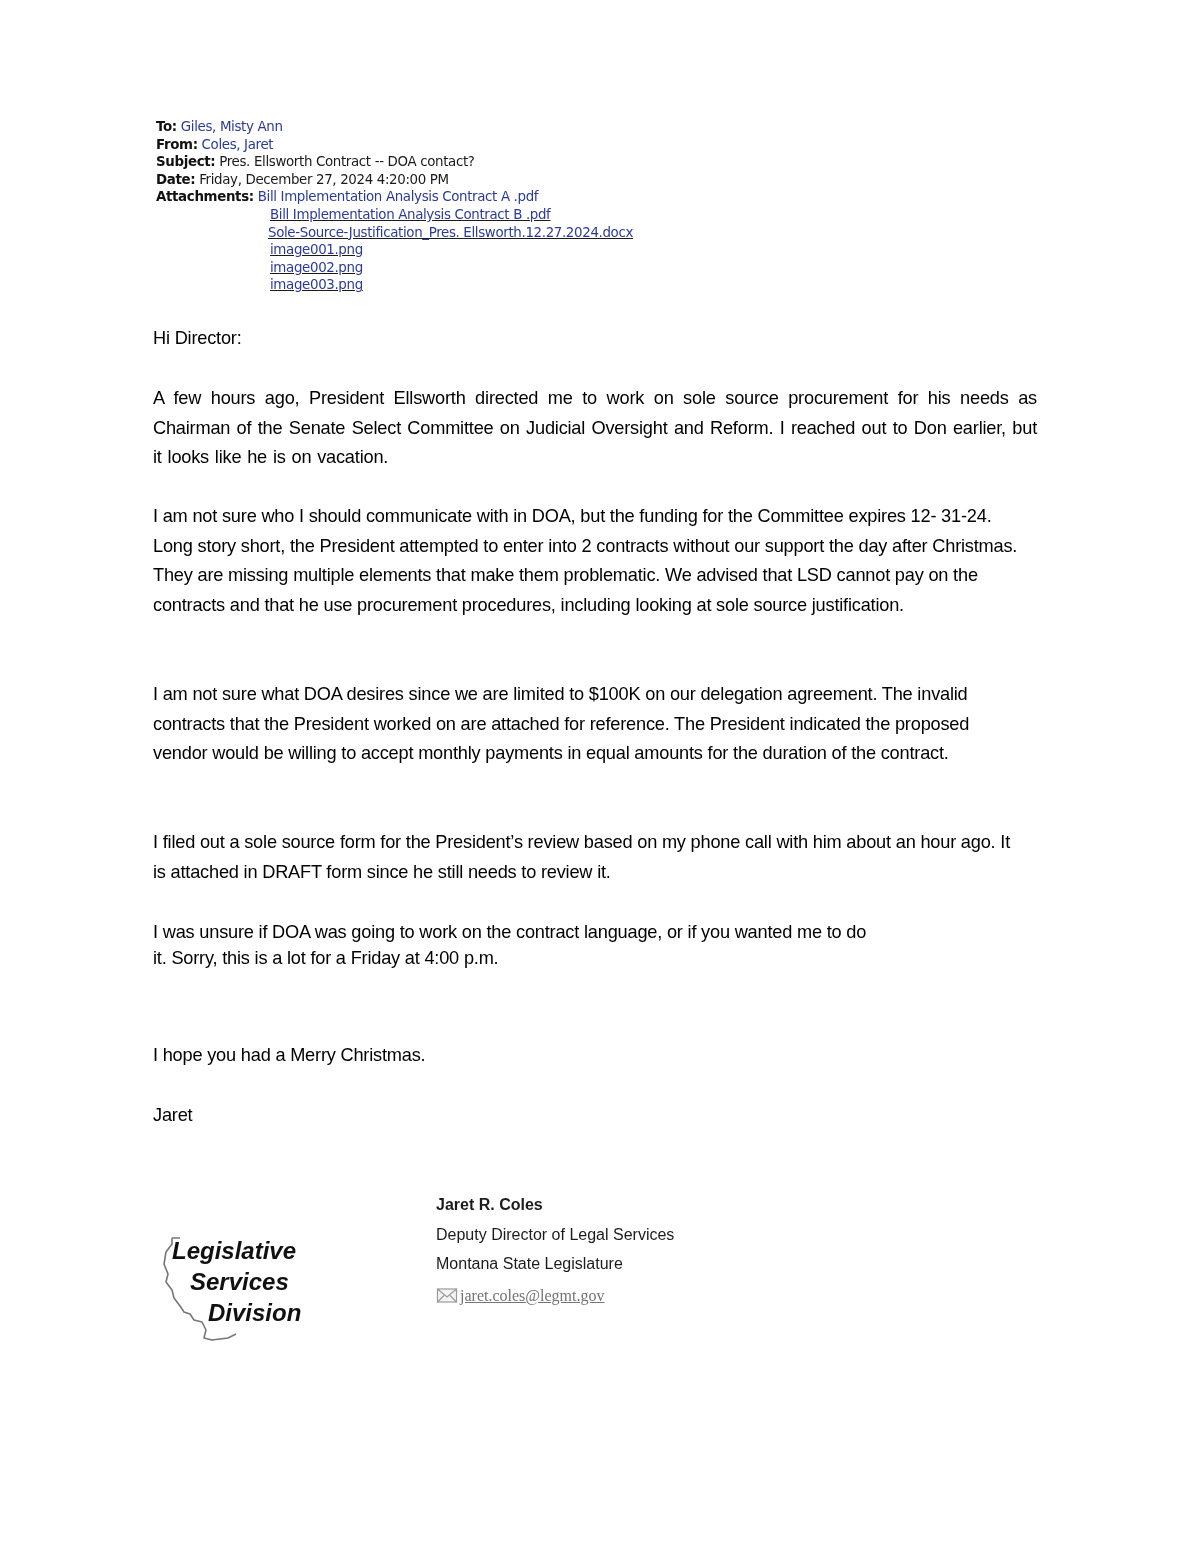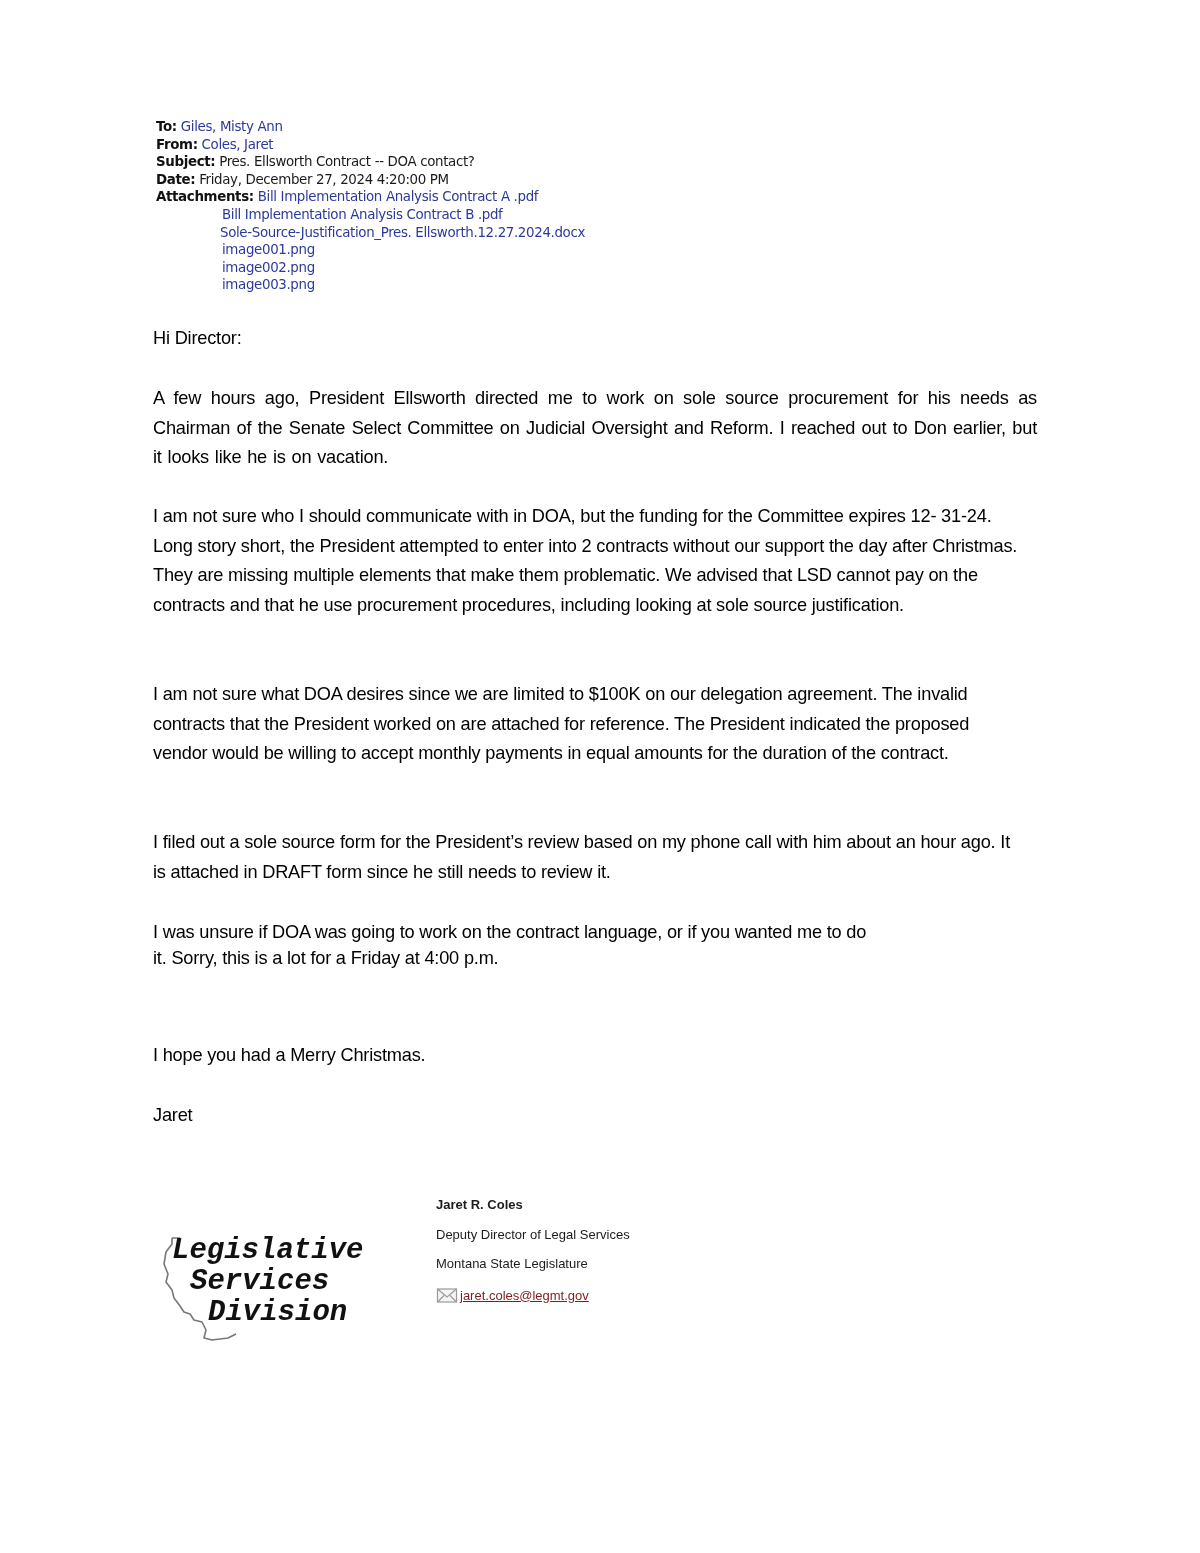--- a/index.html
+++ b/index.html
@@ -10,7 +10,7 @@
     .hlabel { font-weight: bold; color: #111; }
     .hval-link { color: #2b3a9a; }
     .hval { color: #1a1a1a; margin-top: 20px; }
-    .att-list { margin-left: 66px; }
+    .att-list { margin-left: 114px; text-decoration: underline; }
     .att-item { display: block; color: #2b3a9a; white-space: nowrap; }
 
     .body-text { position: absolute; left: 153px; width: 884px; font-family: "Liberation Sans", sans-serif; font-size: 18.2px; line-height: 29.5px; color: #000000; letter-spacing: -0.2px; }

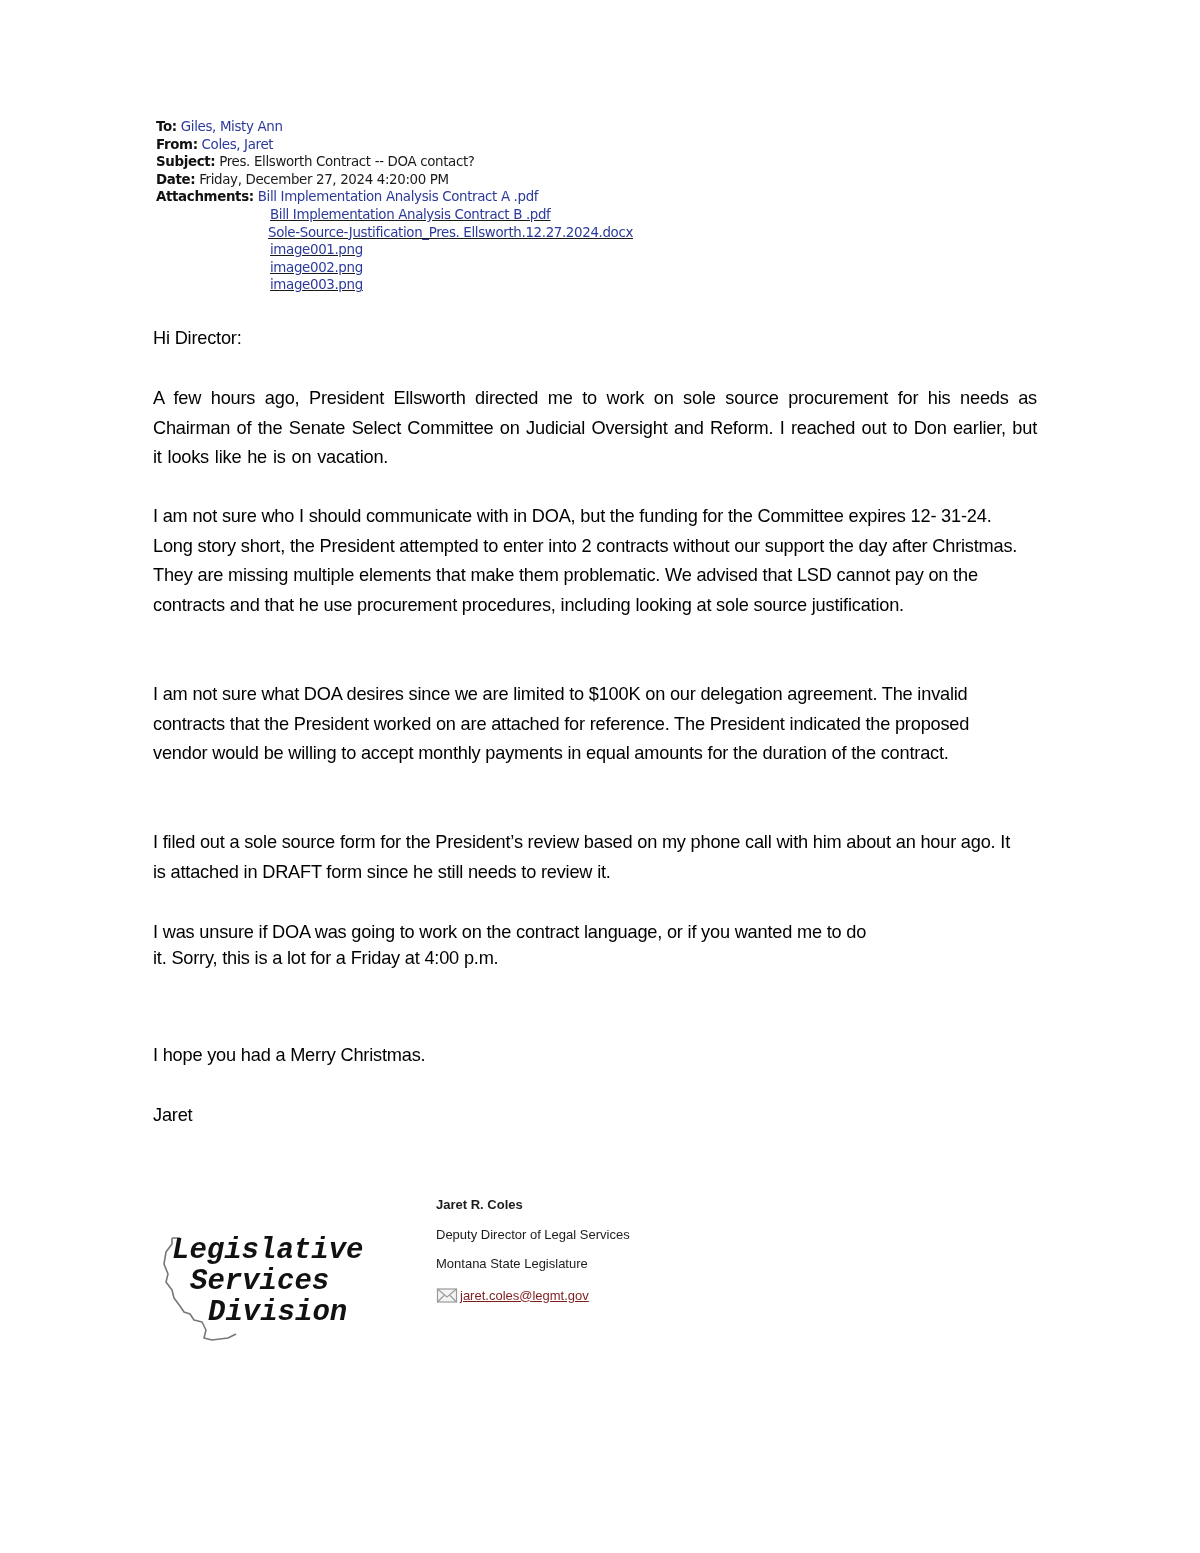--- a/index.html
+++ b/index.html
@@ -19,7 +19,7 @@
     .sig-logo { position: absolute; left: 160px; top: 1234px; width: 175px; height: 110px; }
     .logo-text { position: absolute; font-family: Liberation Mono, monospace; font-style: italic; font-weight: bold; color: #111; font-size: 29px; line-height: 30px; }
 
-    .sig-block { position: absolute; left: 436px; top: 1190px; font-family: "Liberation Sans", sans-serif; font-size: 13px; line-height: 29.5px; color: #1c1c1c; }
+    .sig-block { position: absolute; left: 436px; top: 1190px; font-family: "Liberation Sans", sans-serif; font-size: 16px; line-height: 29.5px; color: #1c1c1c; }
     .sig-name { font-weight: bold; }
     .sig-line { white-space: nowrap; display: flex; align-items: center; }
     .sig-icon { display: inline-block; width: 22px; height: 20px; margin-right: 2px; }

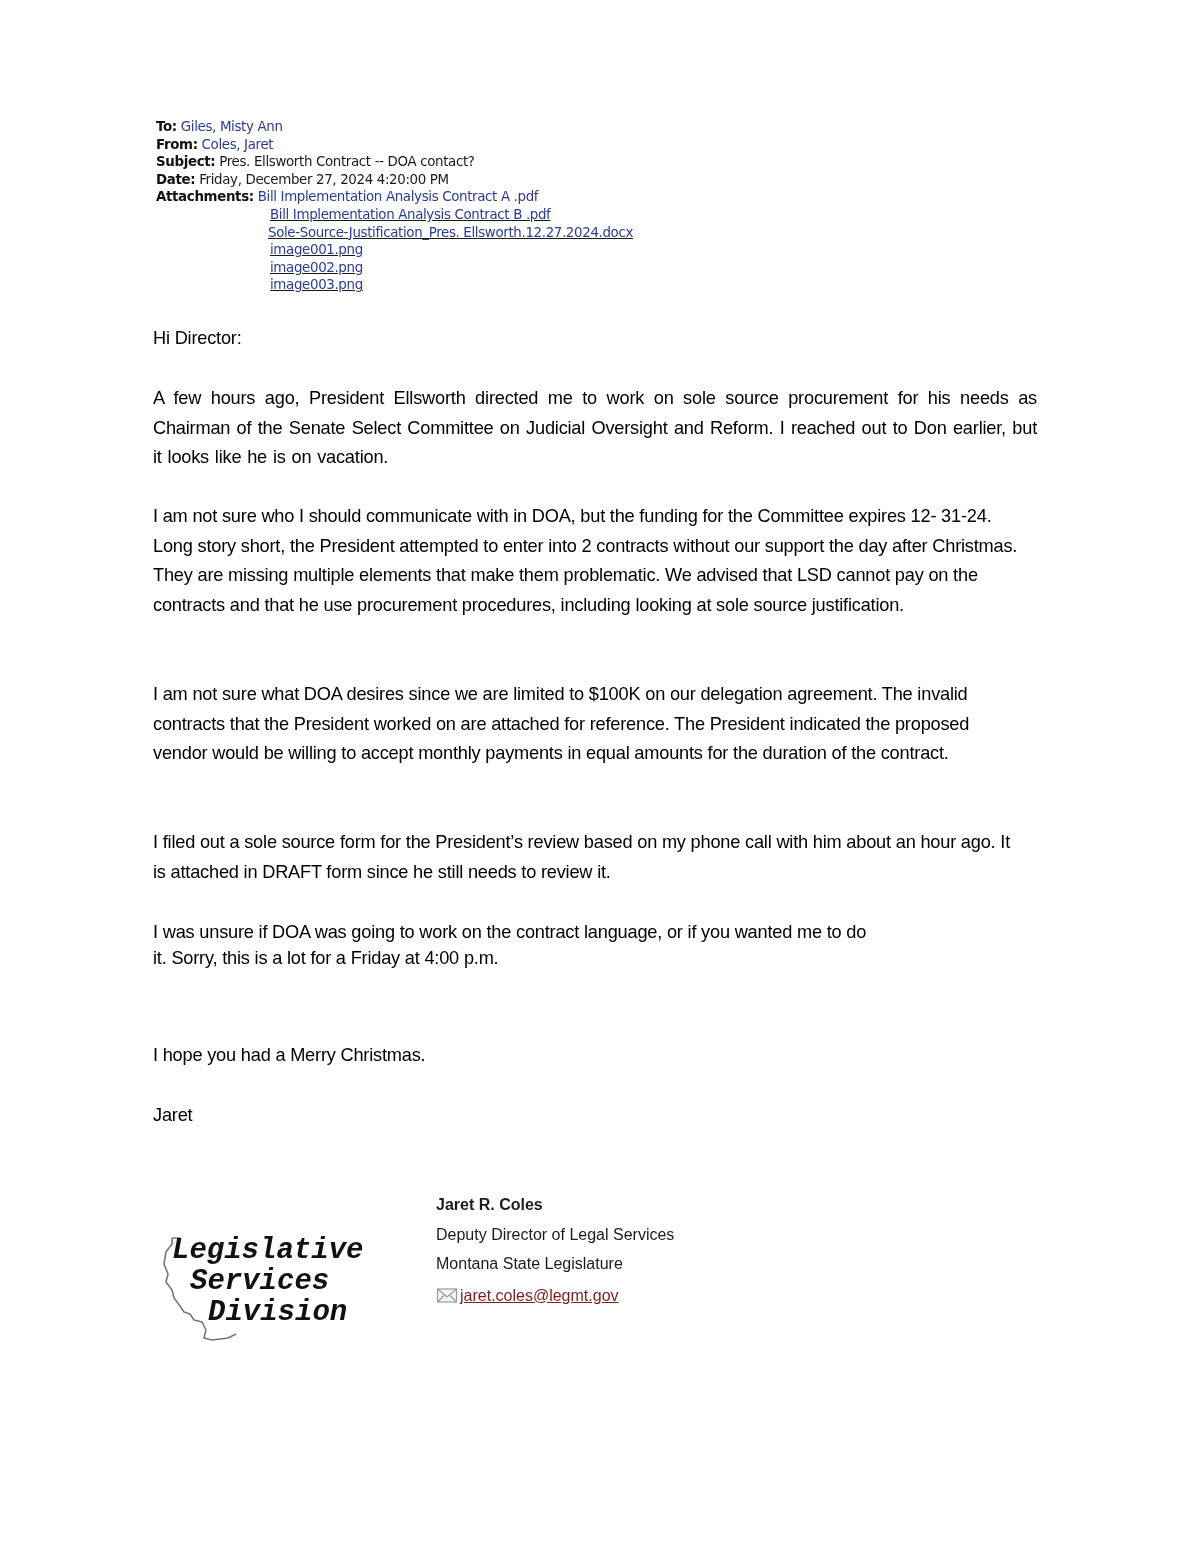--- a/index.html
+++ b/index.html
@@ -17,7 +17,7 @@
     .justify { text-align: justify; text-align-last: left; }
 
     .sig-logo { position: absolute; left: 160px; top: 1234px; width: 175px; height: 110px; }
-    .logo-text { position: absolute; font-family: Liberation Mono, monospace; font-style: italic; font-weight: bold; color: #111; font-size: 29px; line-height: 30px; }
+    .logo-text { position: absolute; font-family: Liberation Sans, sans-serif; font-style: italic; font-weight: bold; color: #111; font-size: 24px; line-height: 30px; }
 
     .sig-block { position: absolute; left: 436px; top: 1190px; font-family: "Liberation Sans", sans-serif; font-size: 16px; line-height: 29.5px; color: #1c1c1c; }
     .sig-name { font-weight: bold; }

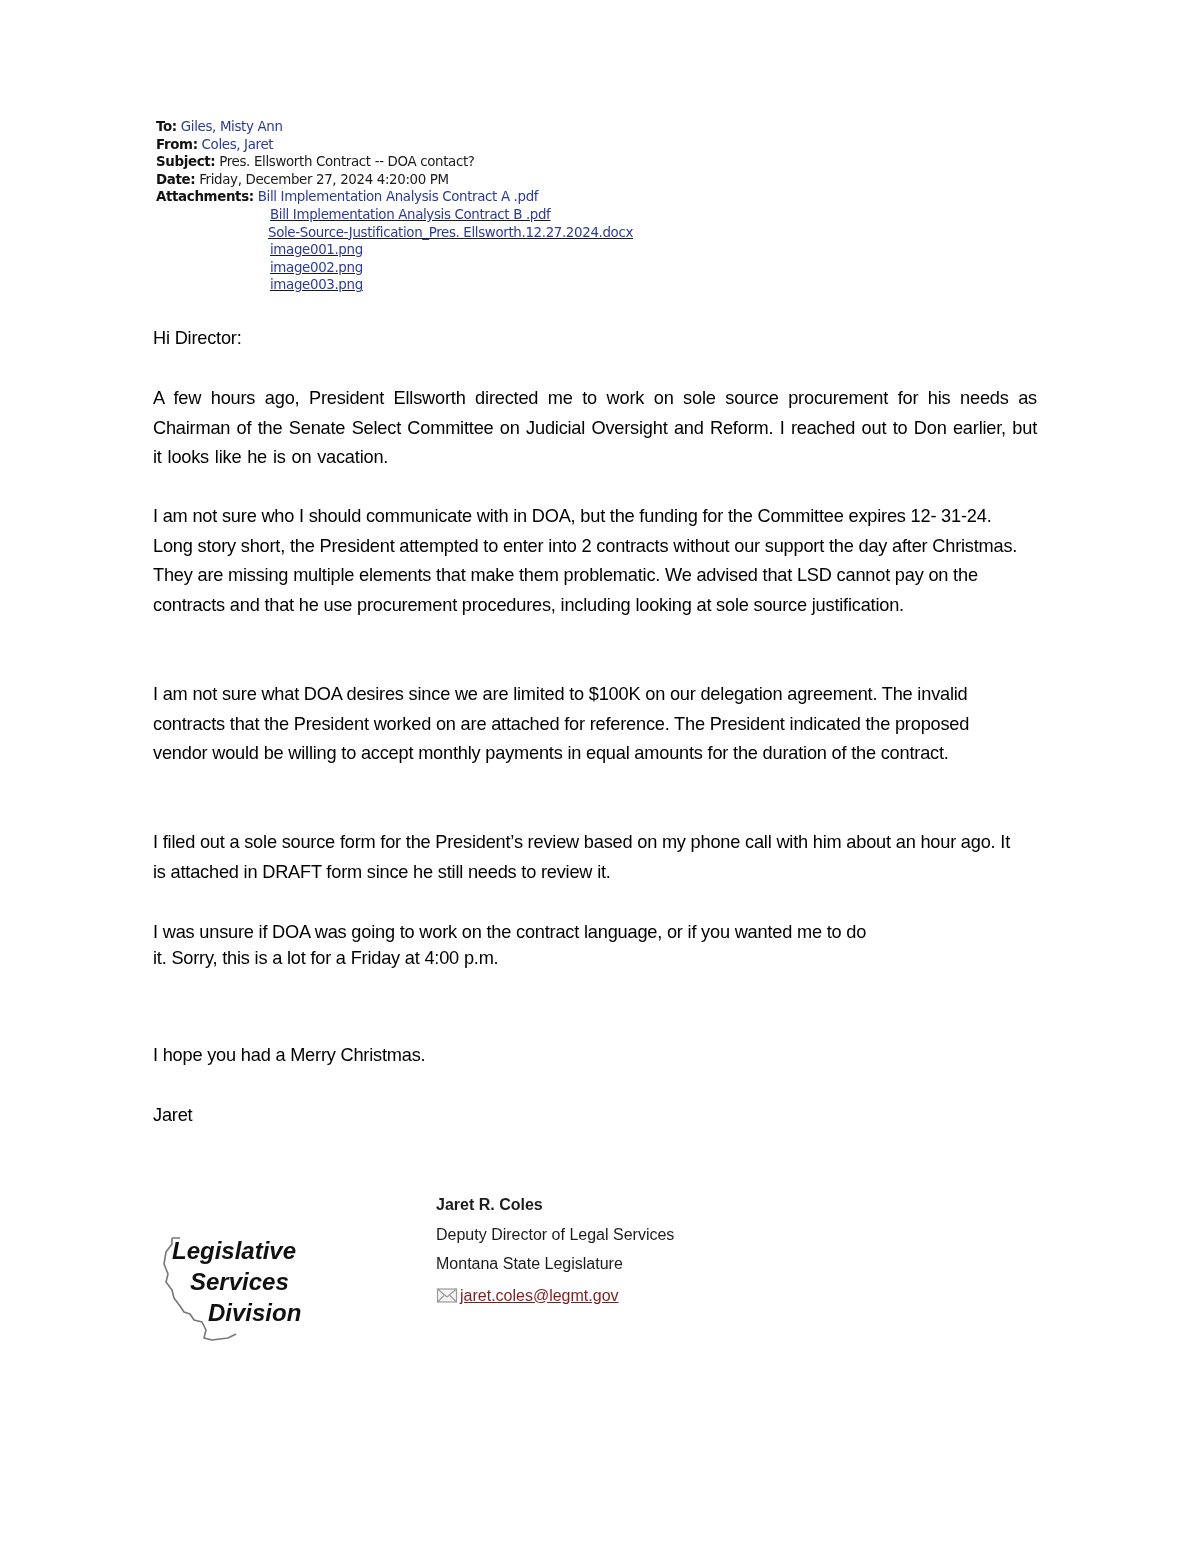--- a/index.html
+++ b/index.html
@@ -23,7 +23,7 @@
     .sig-name { font-weight: bold; }
     .sig-line { white-space: nowrap; display: flex; align-items: center; }
     .sig-icon { display: inline-block; width: 22px; height: 20px; margin-right: 2px; }
-    .email-link { color: #7f1d1d; text-decoration: underline; }
+    .email-link { color: #737373; text-decoration: underline; font-family: Liberation Serif, serif; }
   </style>
 </head>
 <body>

